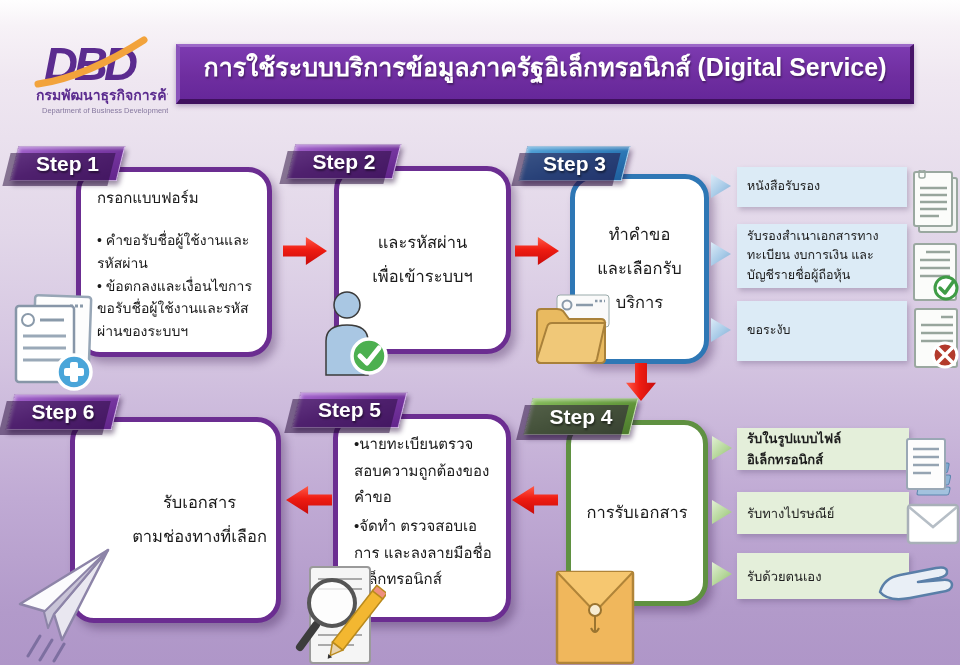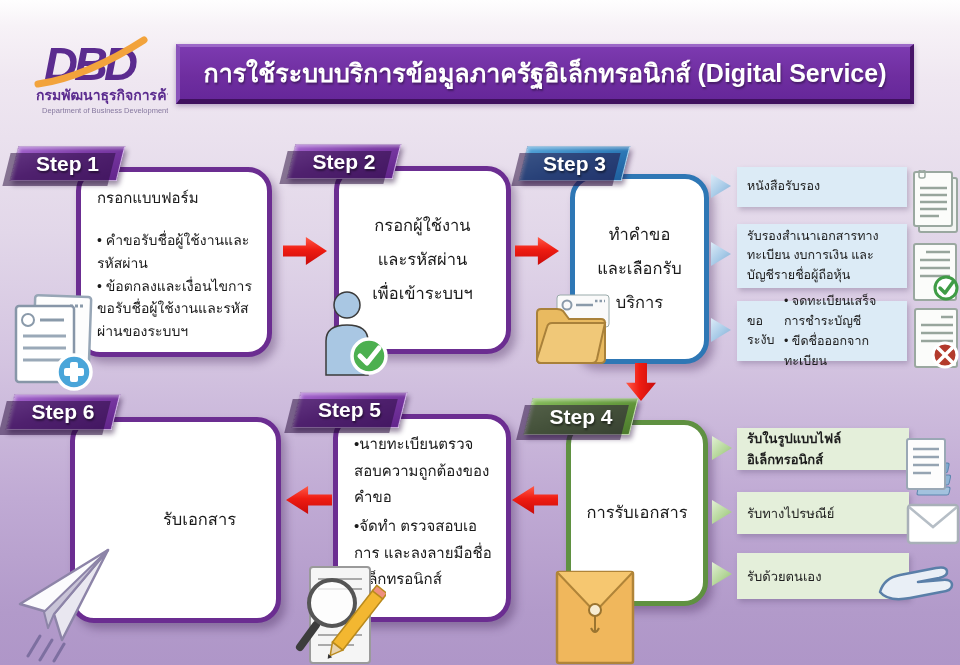--- a/index.html
+++ b/index.html
@@ -11,7 +11,7 @@
     background:linear-gradient(180deg,#7c3ab0 0%,#6f2ea0 55%,#66279a 100%);
     border-top:3px solid #9c68c8;border-left:4px solid #8a53bb;
     border-right:4px solid #481569;border-bottom:5px solid #3f105e;
-    box-shadow:0 2px 5px rgba(70,30,100,.35);display:flex;align-items:center;justify-content:center;}
+    box-shadow:0 2px 5px rgba(70,30,100,.35);display:flex;align-items:flex-start;justify-content:center;}
   .banner span{color:#fff;font-size:25px;font-weight:bold;text-shadow:1px 2px 2px rgba(0,0,0,.35);white-space:nowrap;}
   
   .step-tab{position:absolute;height:33px;transform:skewX(-14deg);z-index:6;

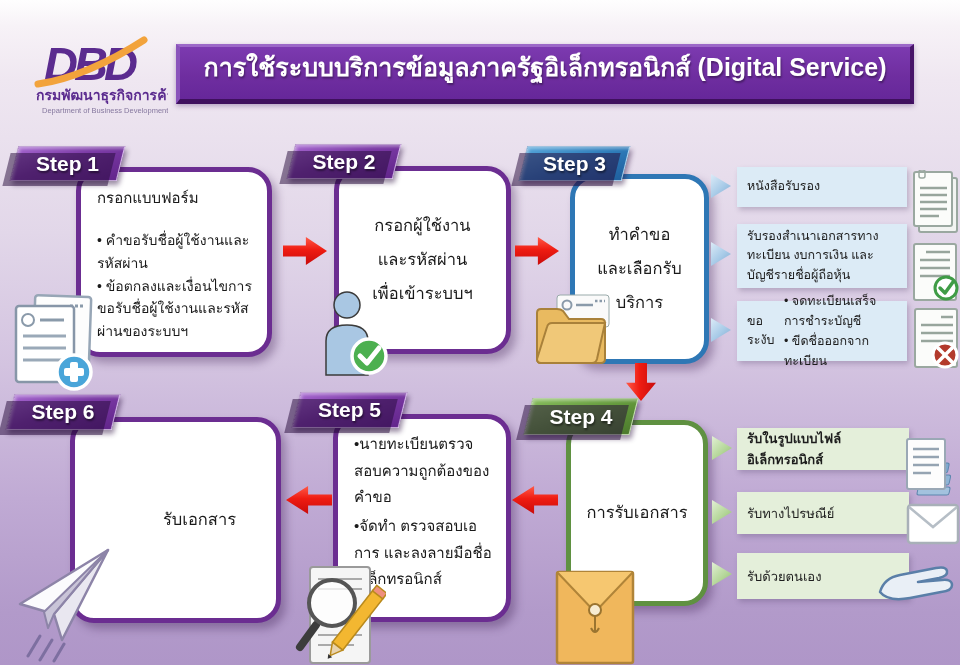--- a/index.html
+++ b/index.html
@@ -106,7 +106,6 @@
   </div>
   <div class="step-box box-purple" style="left:334px;top:166px;width:177px;height:188px;">
     <div class="centered-body" style="padding-bottom:14px;">
-      <div class="cline">กรอกผู้ใช้งาน</div>
       <div class="cline">และรหัสผ่าน</div>
       <div class="cline">เพื่อเข้าระบบฯ</div>
     </div>

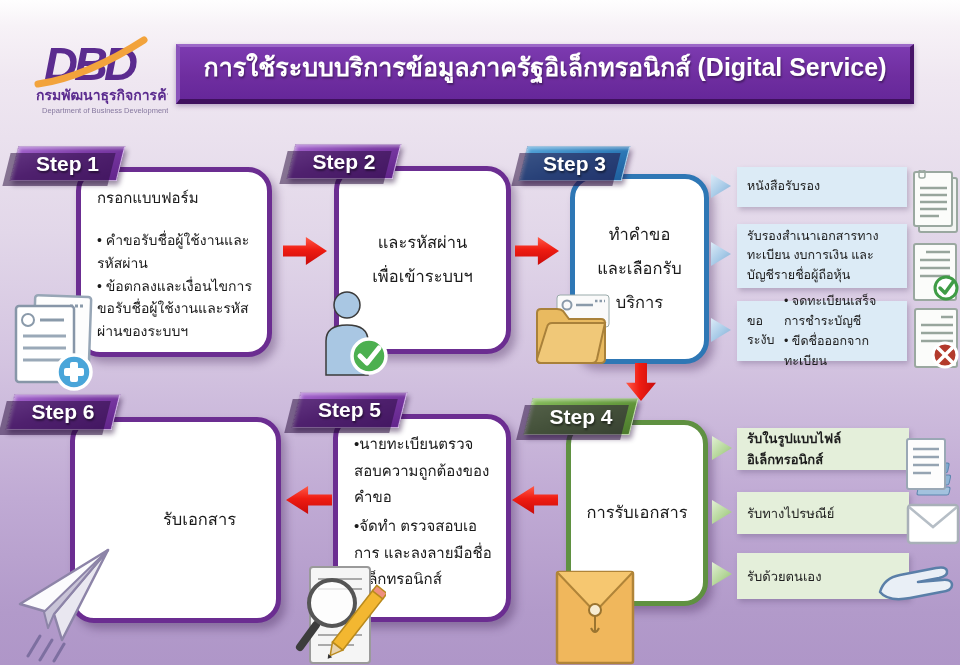--- a/index.html
+++ b/index.html
@@ -155,10 +155,6 @@
   <div class="opt opt-blue" style="left:737px;top:301px;width:170px;height:60px;">
     <div class="opt3-flex">
       <span>ขอระงับ</span>
-      <div class="bullets">
-        <div>• จดทะเบียนเสร็จการชำระบัญชี</div>
-        <div>• ขีดชื่อออกจากทะเบียน</div>
-      </div>
     </div>
   </div>
 

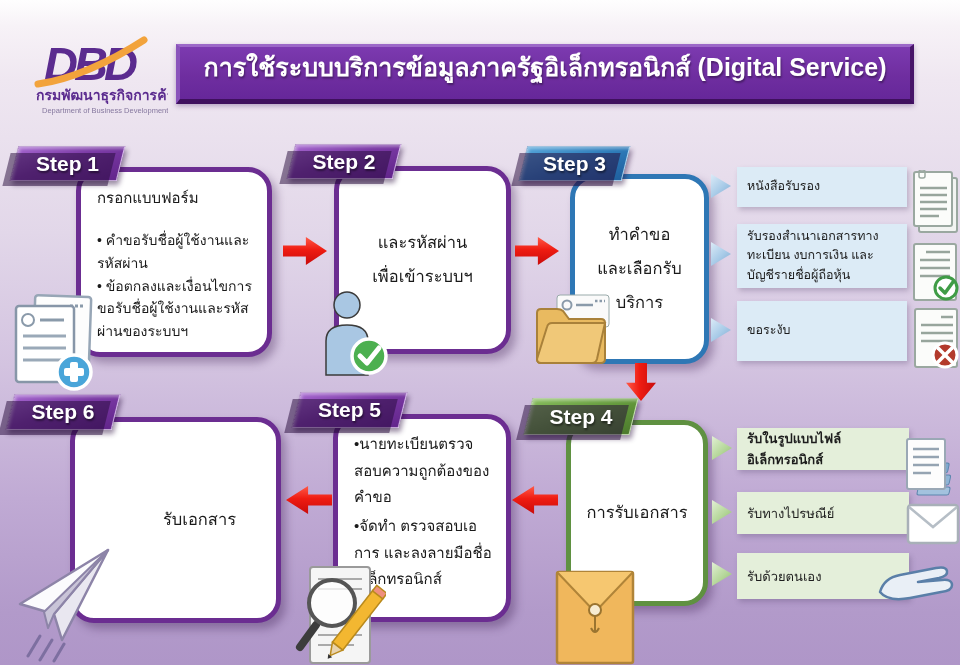--- a/index.html
+++ b/index.html
@@ -288,6 +288,7 @@
   <div class="step-box box-purple" style="left:70px;top:417px;width:211px;height:206px;">
     <div class="centered-body" style="padding-bottom:10px;margin-left:48px;">
       <div class="cline">รับเอกสาร</div>
+      <div class="cline">ตามช่องทางที่เลือก</div>
     </div>
   </div>
   <div class="icon" style="left:10px;top:548px;">

